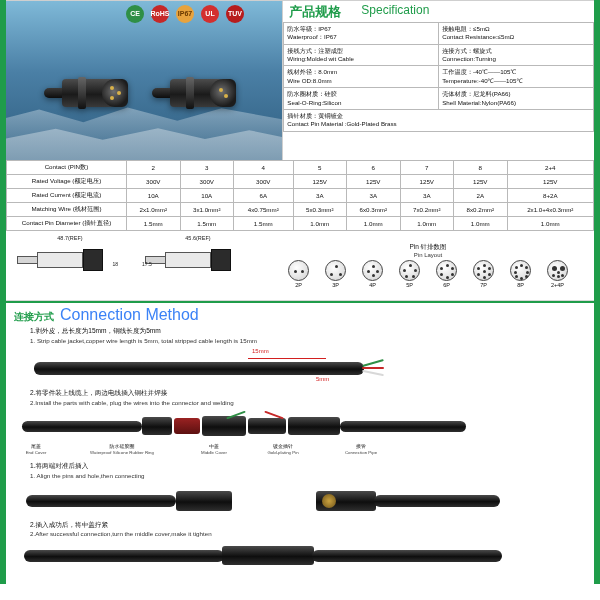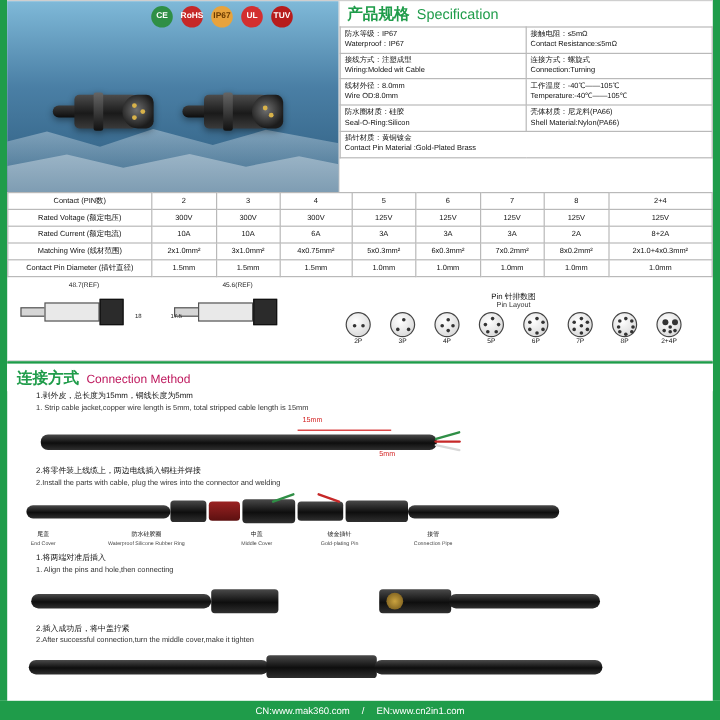--- a/index.html
+++ b/index.html
@@ -146,7 +146,7 @@
     border-left: 1px solid #cfcfcf;
   }
   .spec-title {
-    display: flex; align-items: center; gap: 6px;
+    display: flex; align-items: flex-start; gap: 20px;
     padding: 2px 4px 1px 6px;
   }
   .spec-title .cn { font-size: 13px; font-weight: bold; color: #1f9c4a; }

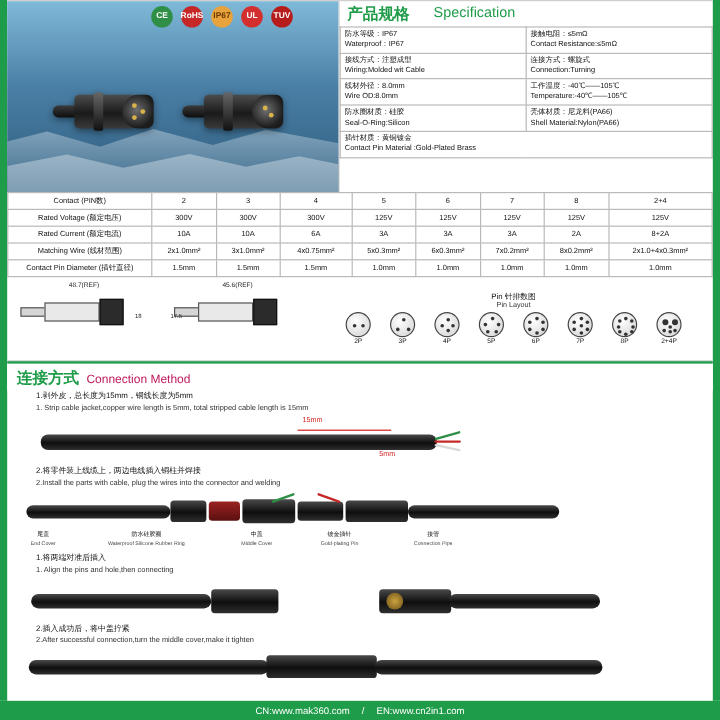--- a/index.html
+++ b/index.html
@@ -247,7 +247,7 @@
     border-top: 2px solid #1f9c4a;
     background: #fff;
   }
-  .cm-header .cn { font-size: 13px; font-weight: bold; color: #1f9c4a; }
+  .cm-header .cn { font-size: 10px; font-weight: bold; color: #1f9c4a; }
   .cm-header .en { font-size: 10px; color: #be185d; }
   .step {
     font-size: 6.6px;

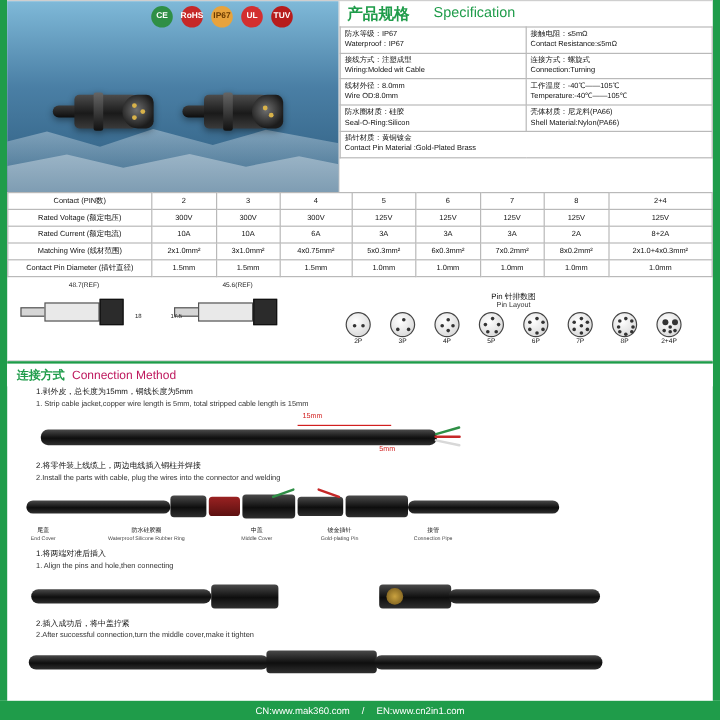--- a/index.html
+++ b/index.html
@@ -248,7 +248,7 @@
     background: #fff;
   }
   .cm-header .cn { font-size: 10px; font-weight: bold; color: #1f9c4a; }
-  .cm-header .en { font-size: 10px; color: #be185d; }
+  .cm-header .en { font-size: 16px; color: #3b82f6; }
   .step {
     font-size: 6.6px;
     color: #111;

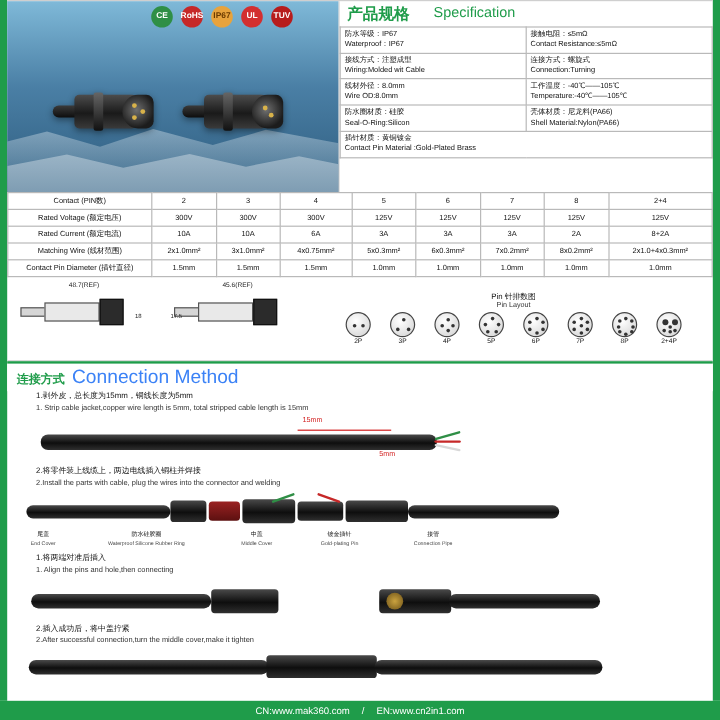--- a/index.html
+++ b/index.html
@@ -675,11 +675,6 @@
 
   </div>
 
-  <div class="footer">
-    <span>CN:www.mak360.com</span>
-    <span>/</span>
-    <span>EN:www.cn2in1.com</span>
-  </div>
 
 </div>
 

